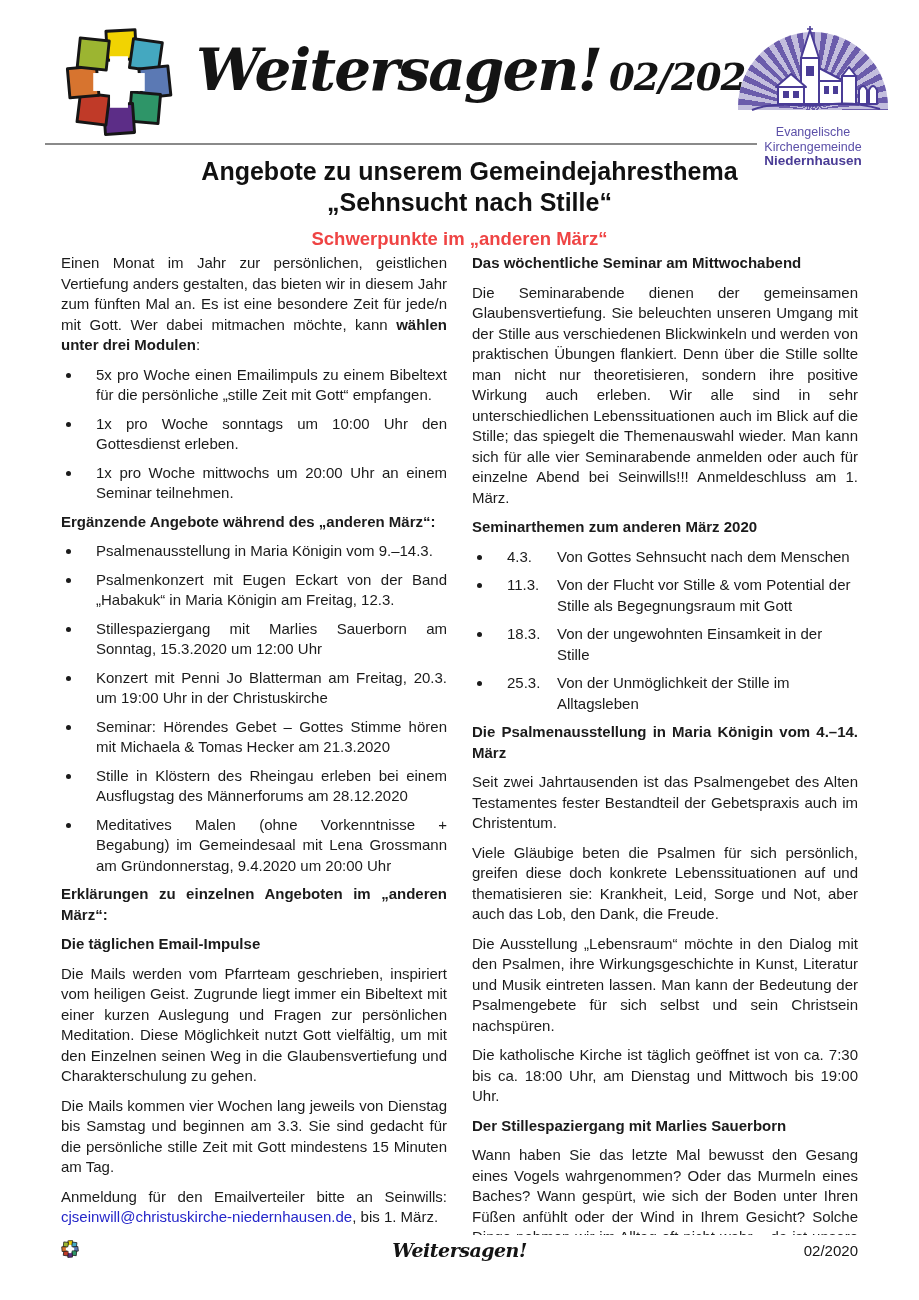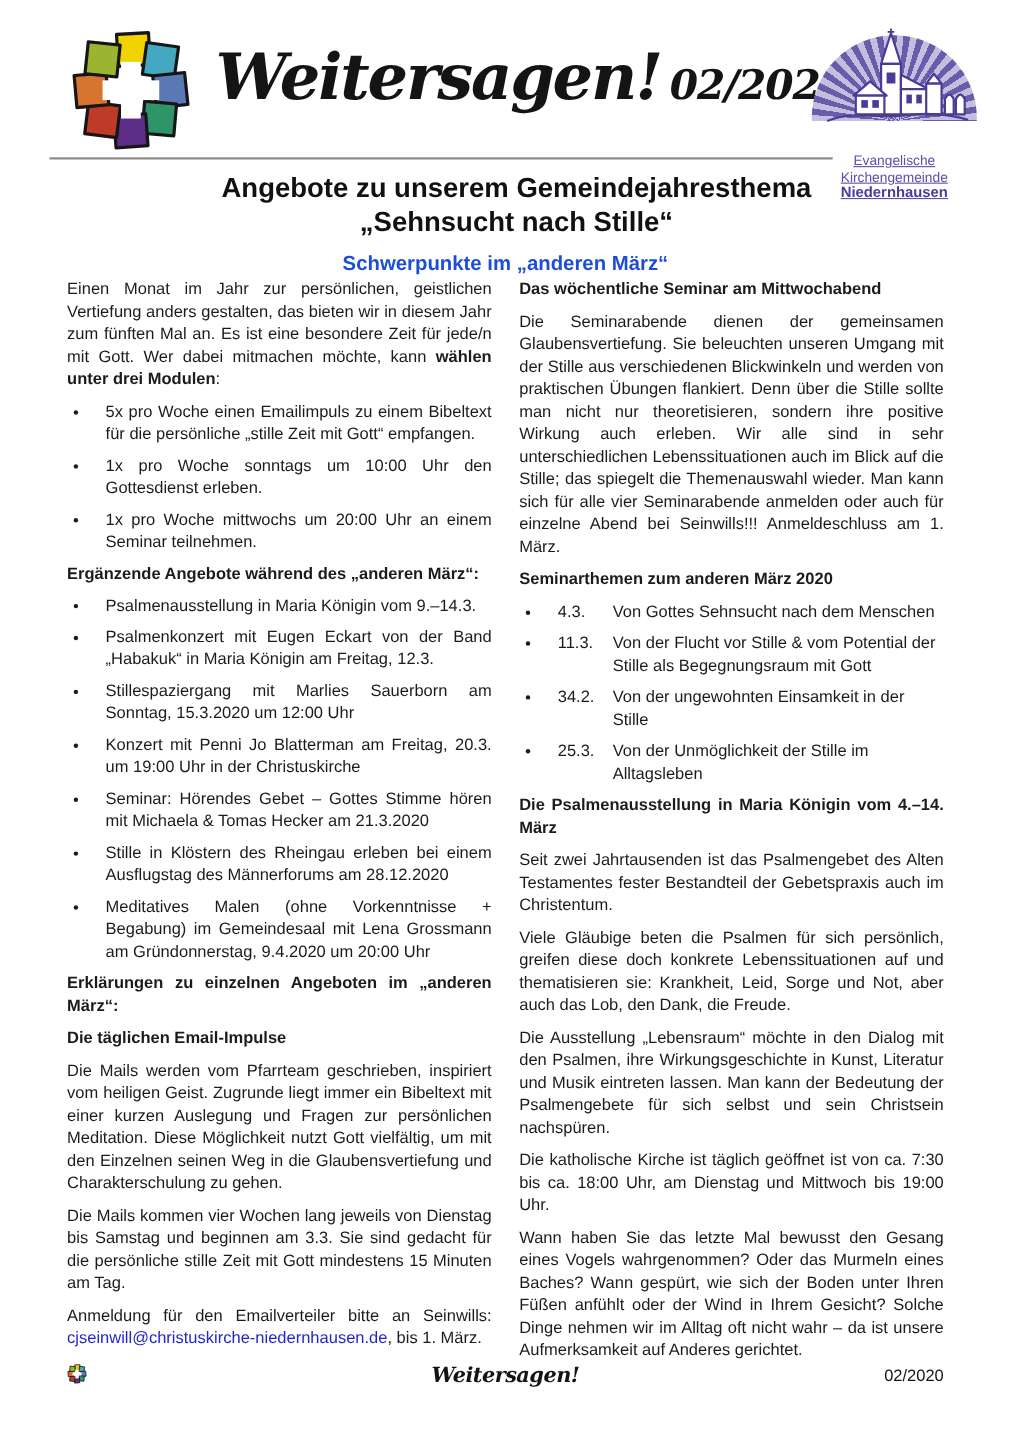--- a/index.html
+++ b/index.html
@@ -28,7 +28,7 @@
       #6b5cab 0deg 4.6deg, #c3bedd 4.6deg 9.2deg);
   }
   .church-svg { position:absolute; left:5px; top:0; }
-  .church-text { color:#5b4fa8; font-size:12.5px; line-height:14.5px; margin-top:15px;text-decoration:underline; }
+  .church-text { color:#5b4fa8; font-size:12.5px; line-height:14.5px; margin-top:1px; }
   .church-text .town { color:#4a3c96; font-weight:bold; font-size:13.5px; }
 
   .header-rule {

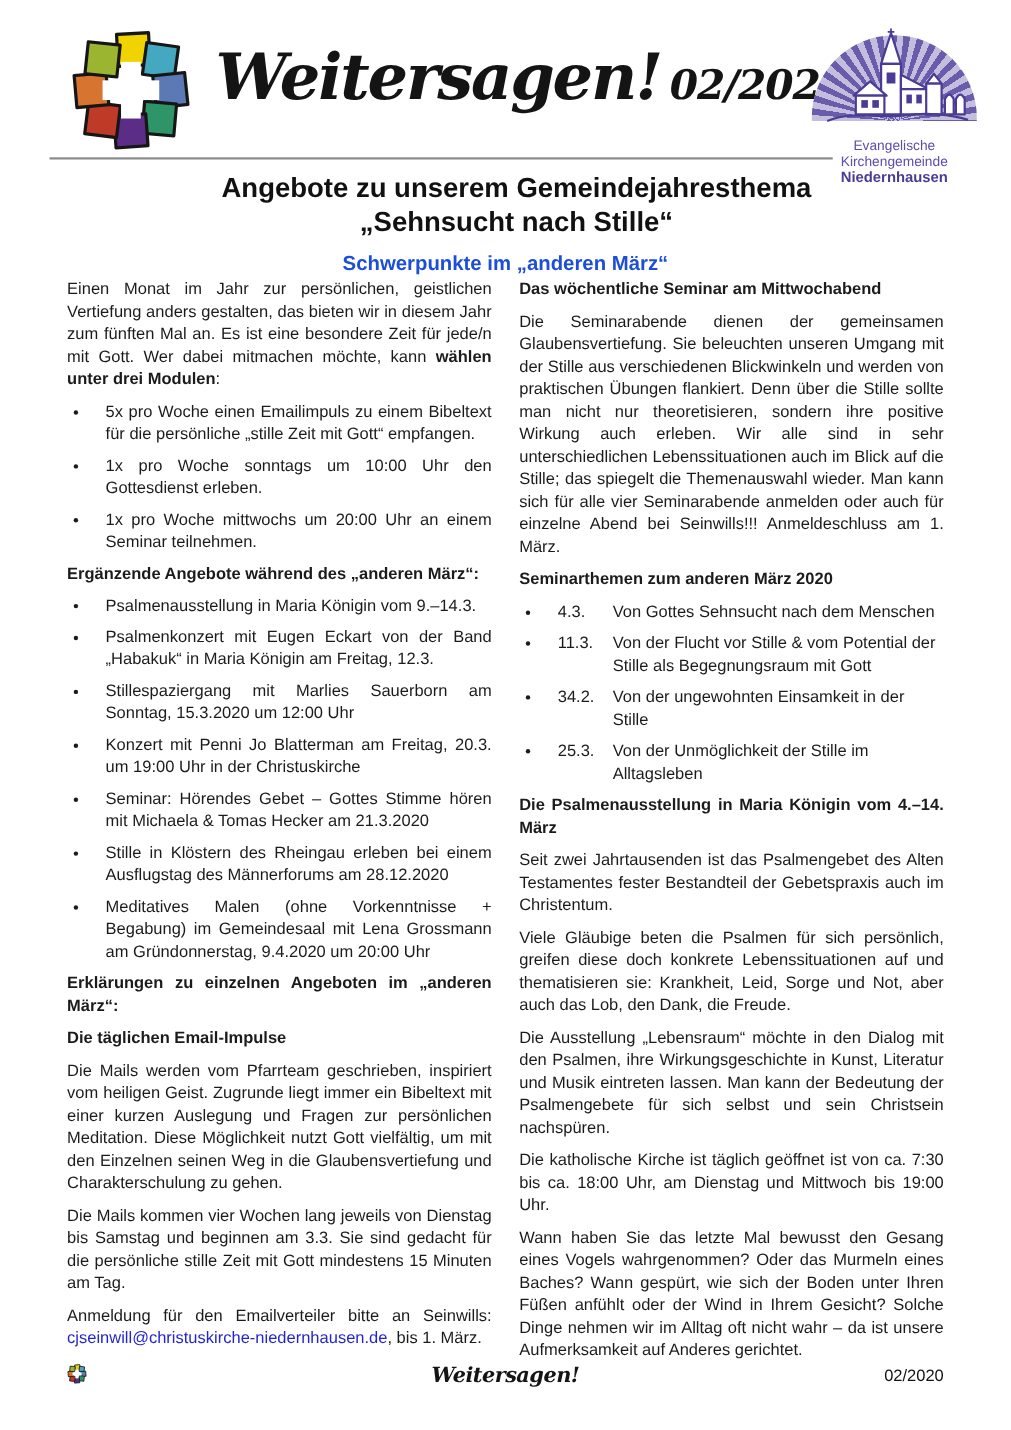--- a/index.html
+++ b/index.html
@@ -39,7 +39,7 @@
   
   .title-block { position:absolute; top:156px; left:0; width:100%; text-align:center; }
   .main-title { margin:0; font-size:25px; line-height:31px; font-weight:bold; color:#111;padding-left:20px; }
-  .sub-title { margin:10px 0 0; font-size:18.5px; font-weight:bold; color:#1d4ed8; }
+  .sub-title { margin:10px 0 0; font-size:18.5px; font-weight:bold; color:#ef4444; }
 
   
   .columns {

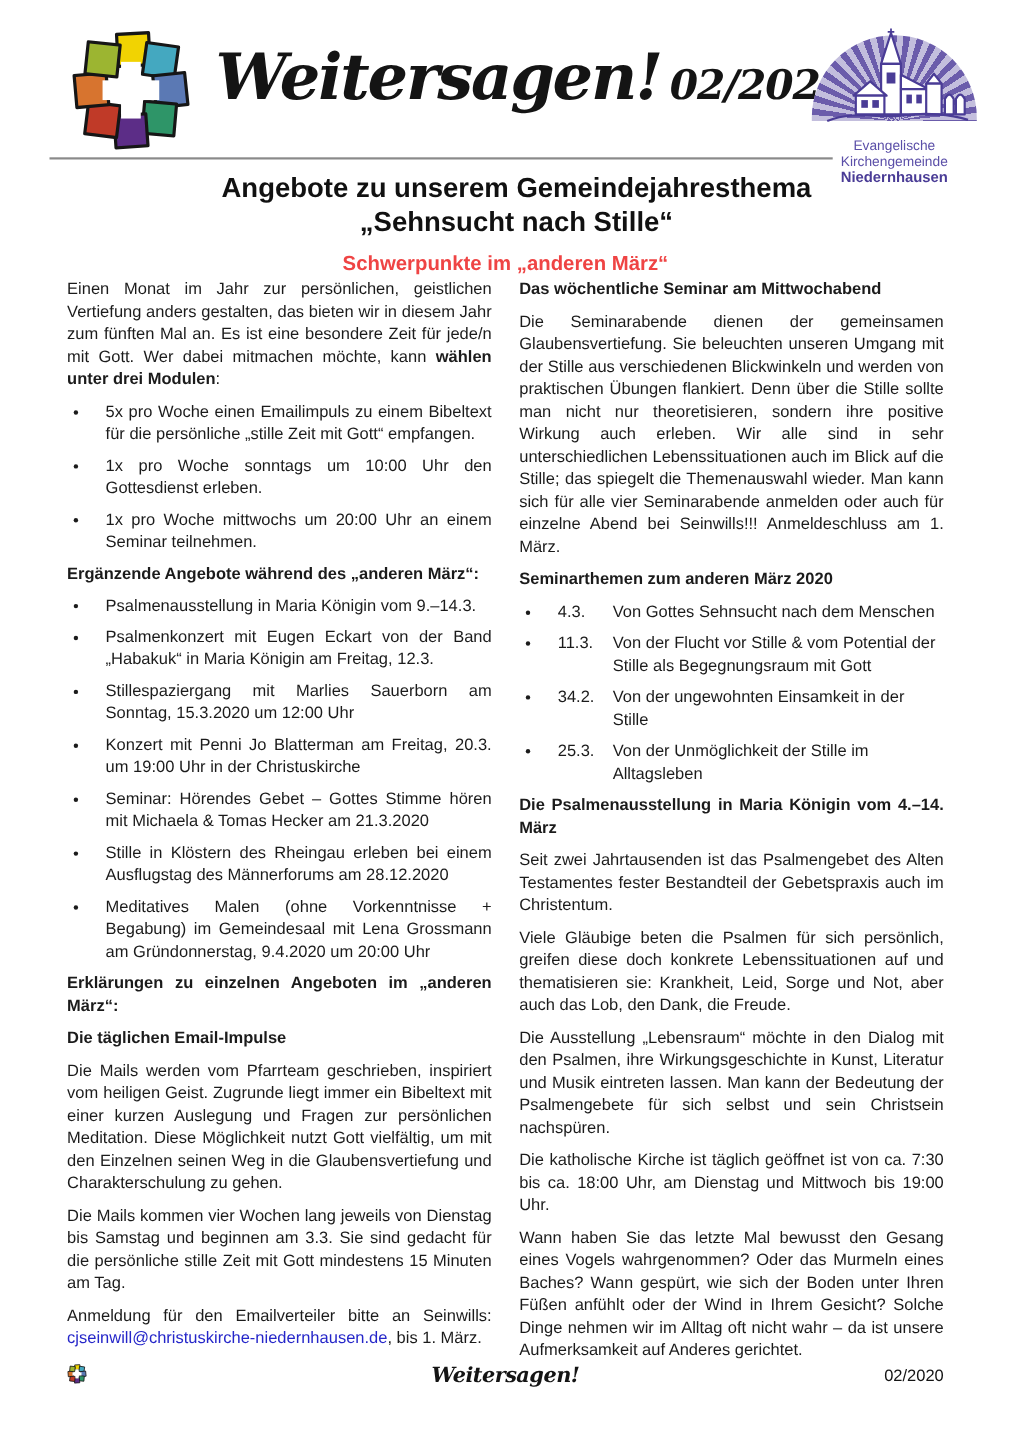--- a/index.html
+++ b/index.html
@@ -183,7 +183,7 @@
       <ul class="topics">
         <li><span class="topic-date">4.3.</span><span class="topic-text">Von Gottes Sehnsucht nach dem Menschen</span></li>
         <li><span class="topic-date">11.3.</span><span class="topic-text">Von der Flucht vor Stille &amp; vom Potential der Stille als Begegnungsraum mit Gott</span></li>
-        <li><span class="topic-date">34.2.</span><span class="topic-text">Von der ungewohnten Einsamkeit in der Stille</span></li>
+        <li><span class="topic-date">18.3.</span><span class="topic-text">Von der ungewohnten Einsamkeit in der Stille</span></li>
         <li><span class="topic-date">25.3.</span><span class="topic-text">Von der Unmöglichkeit der Stille im Alltagsleben</span></li>
       </ul>
 

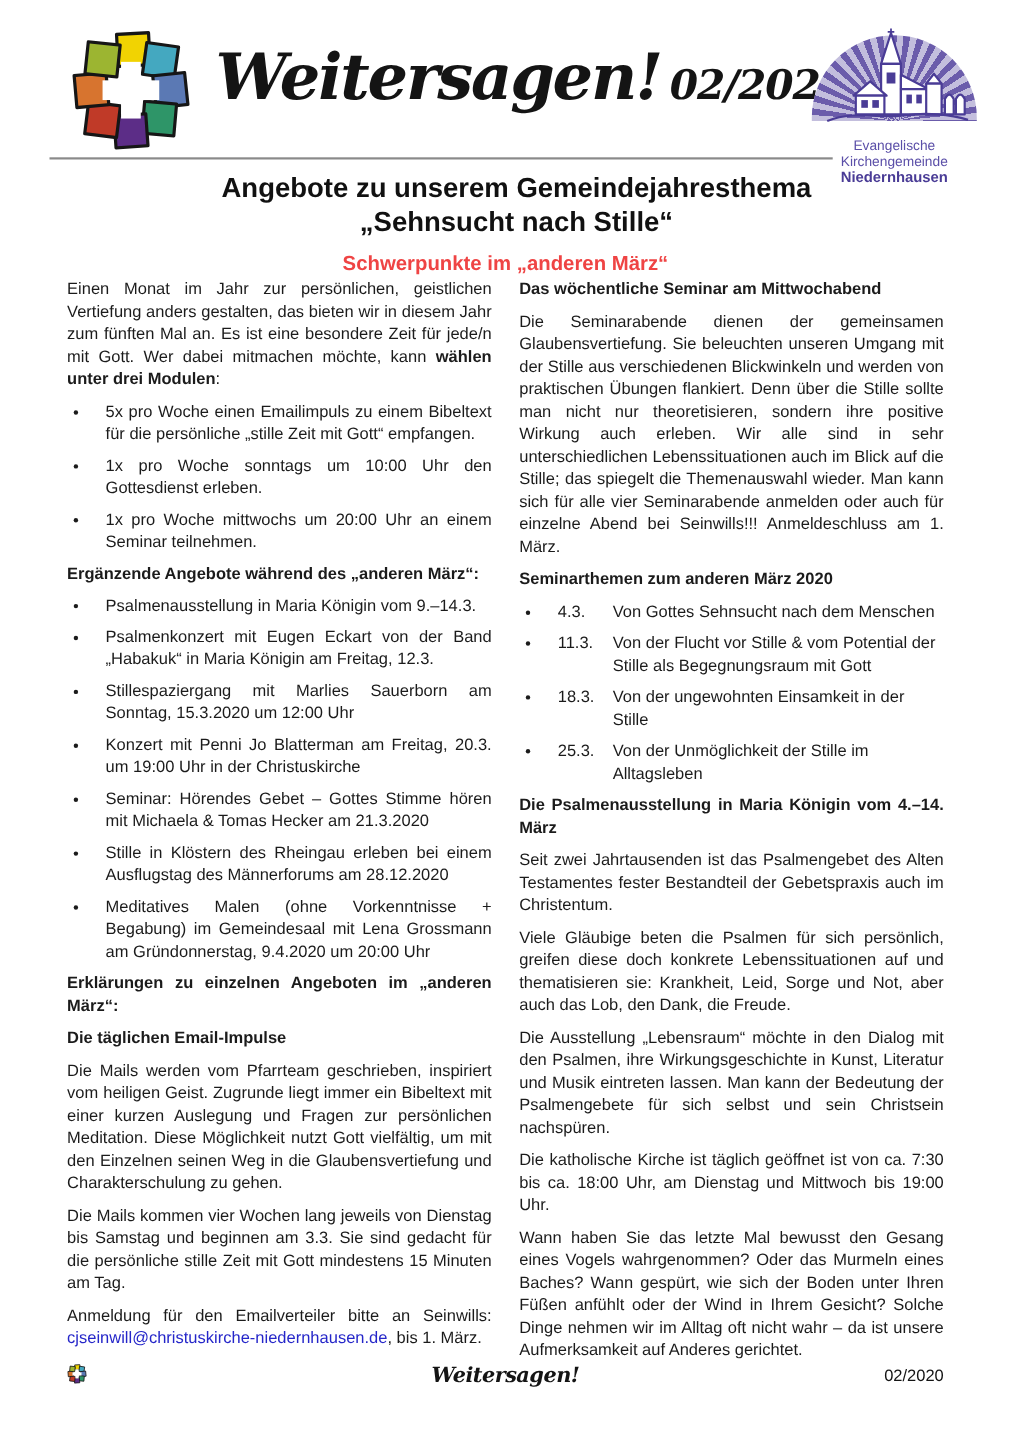--- a/index.html
+++ b/index.html
@@ -193,6 +193,7 @@
       <p>Die Ausstellung „Lebensraum“ möchte in den Dialog mit den Psalmen, ihre Wirkungsgeschichte in Kunst, Literatur und Musik eintreten lassen. Man kann der Bedeutung der Psalmengebete für sich selbst und sein Christsein nachspüren.</p>
       <p>Die katholische Kirche ist täglich geöffnet ist von ca. 7:30 bis ca. 18:00 Uhr, am Dienstag und Mittwoch bis 19:00 Uhr.</p>
 
+      <p class="h-bolditalic">Der Stillespaziergang mit Marlies Sauerborn</p>
       <p>Wann haben Sie das letzte Mal bewusst den Gesang eines Vogels wahrgenommen? Oder das Murmeln eines Baches? Wann gespürt, wie sich der Boden unter Ihren Füßen anfühlt oder der Wind in Ihrem Gesicht? Solche Dinge nehmen wir im Alltag oft nicht wahr – da ist unsere Aufmerksamkeit auf Anderes gerichtet.</p>
 
     </div>

